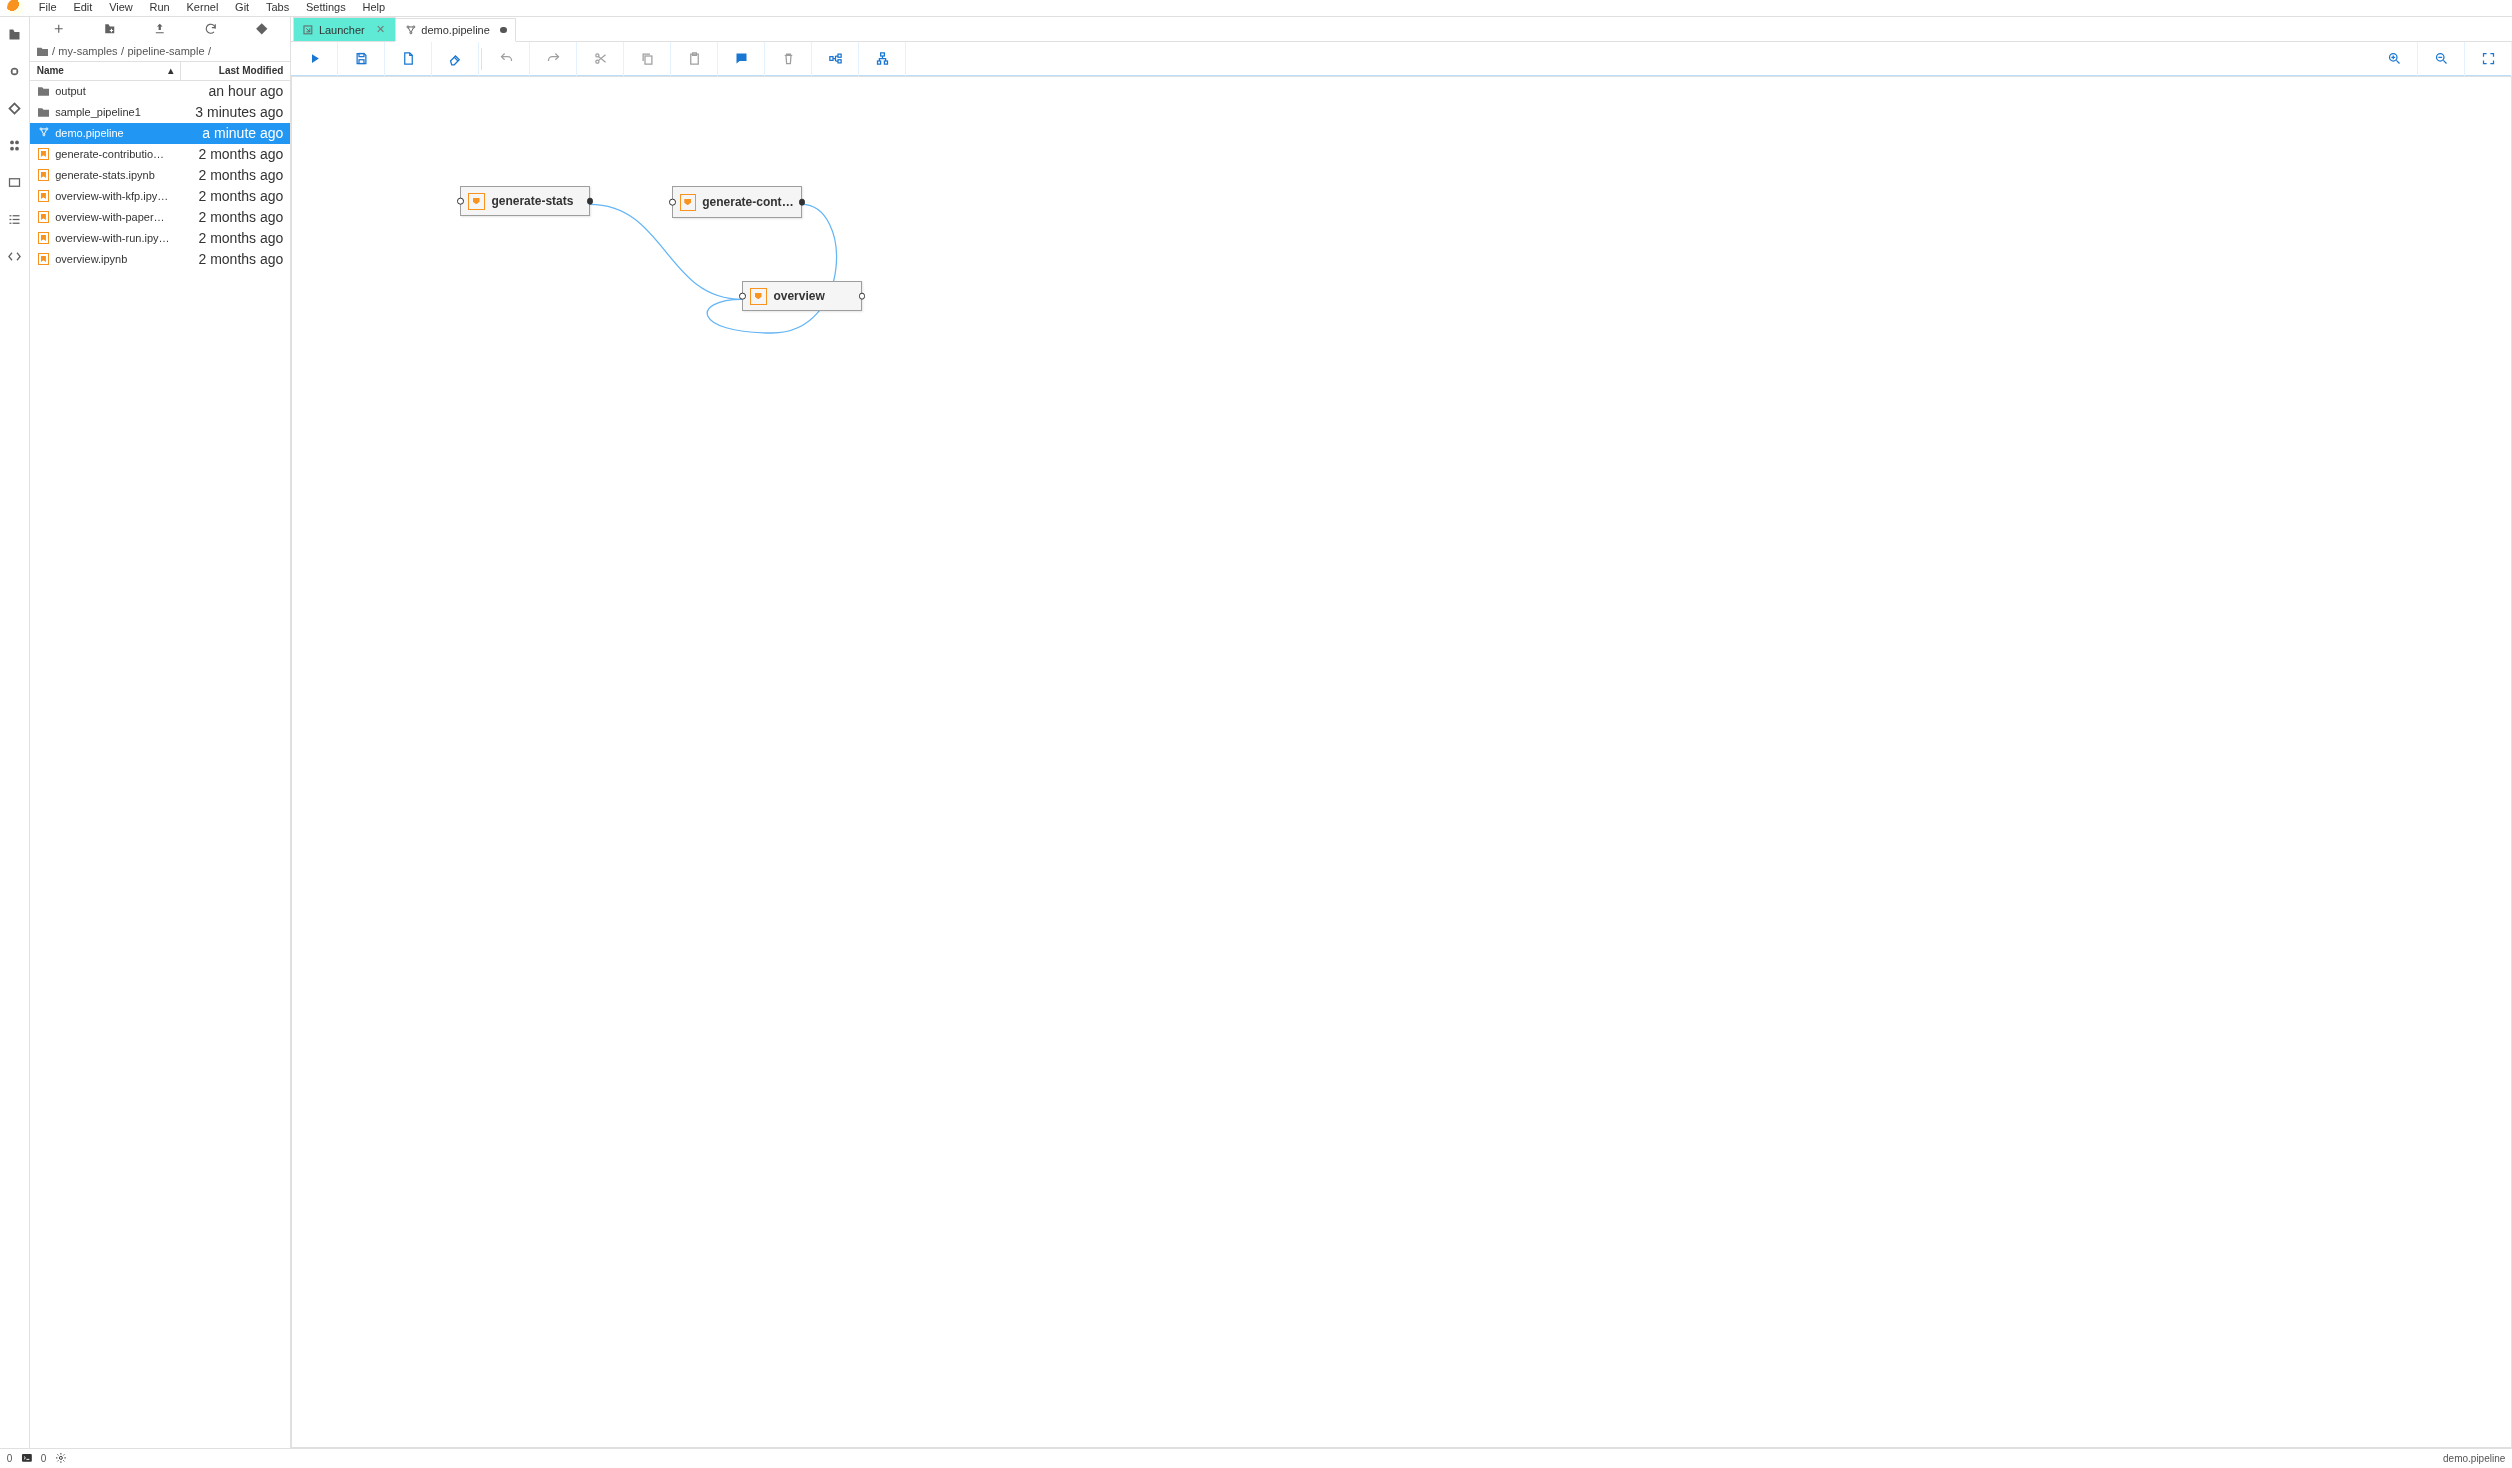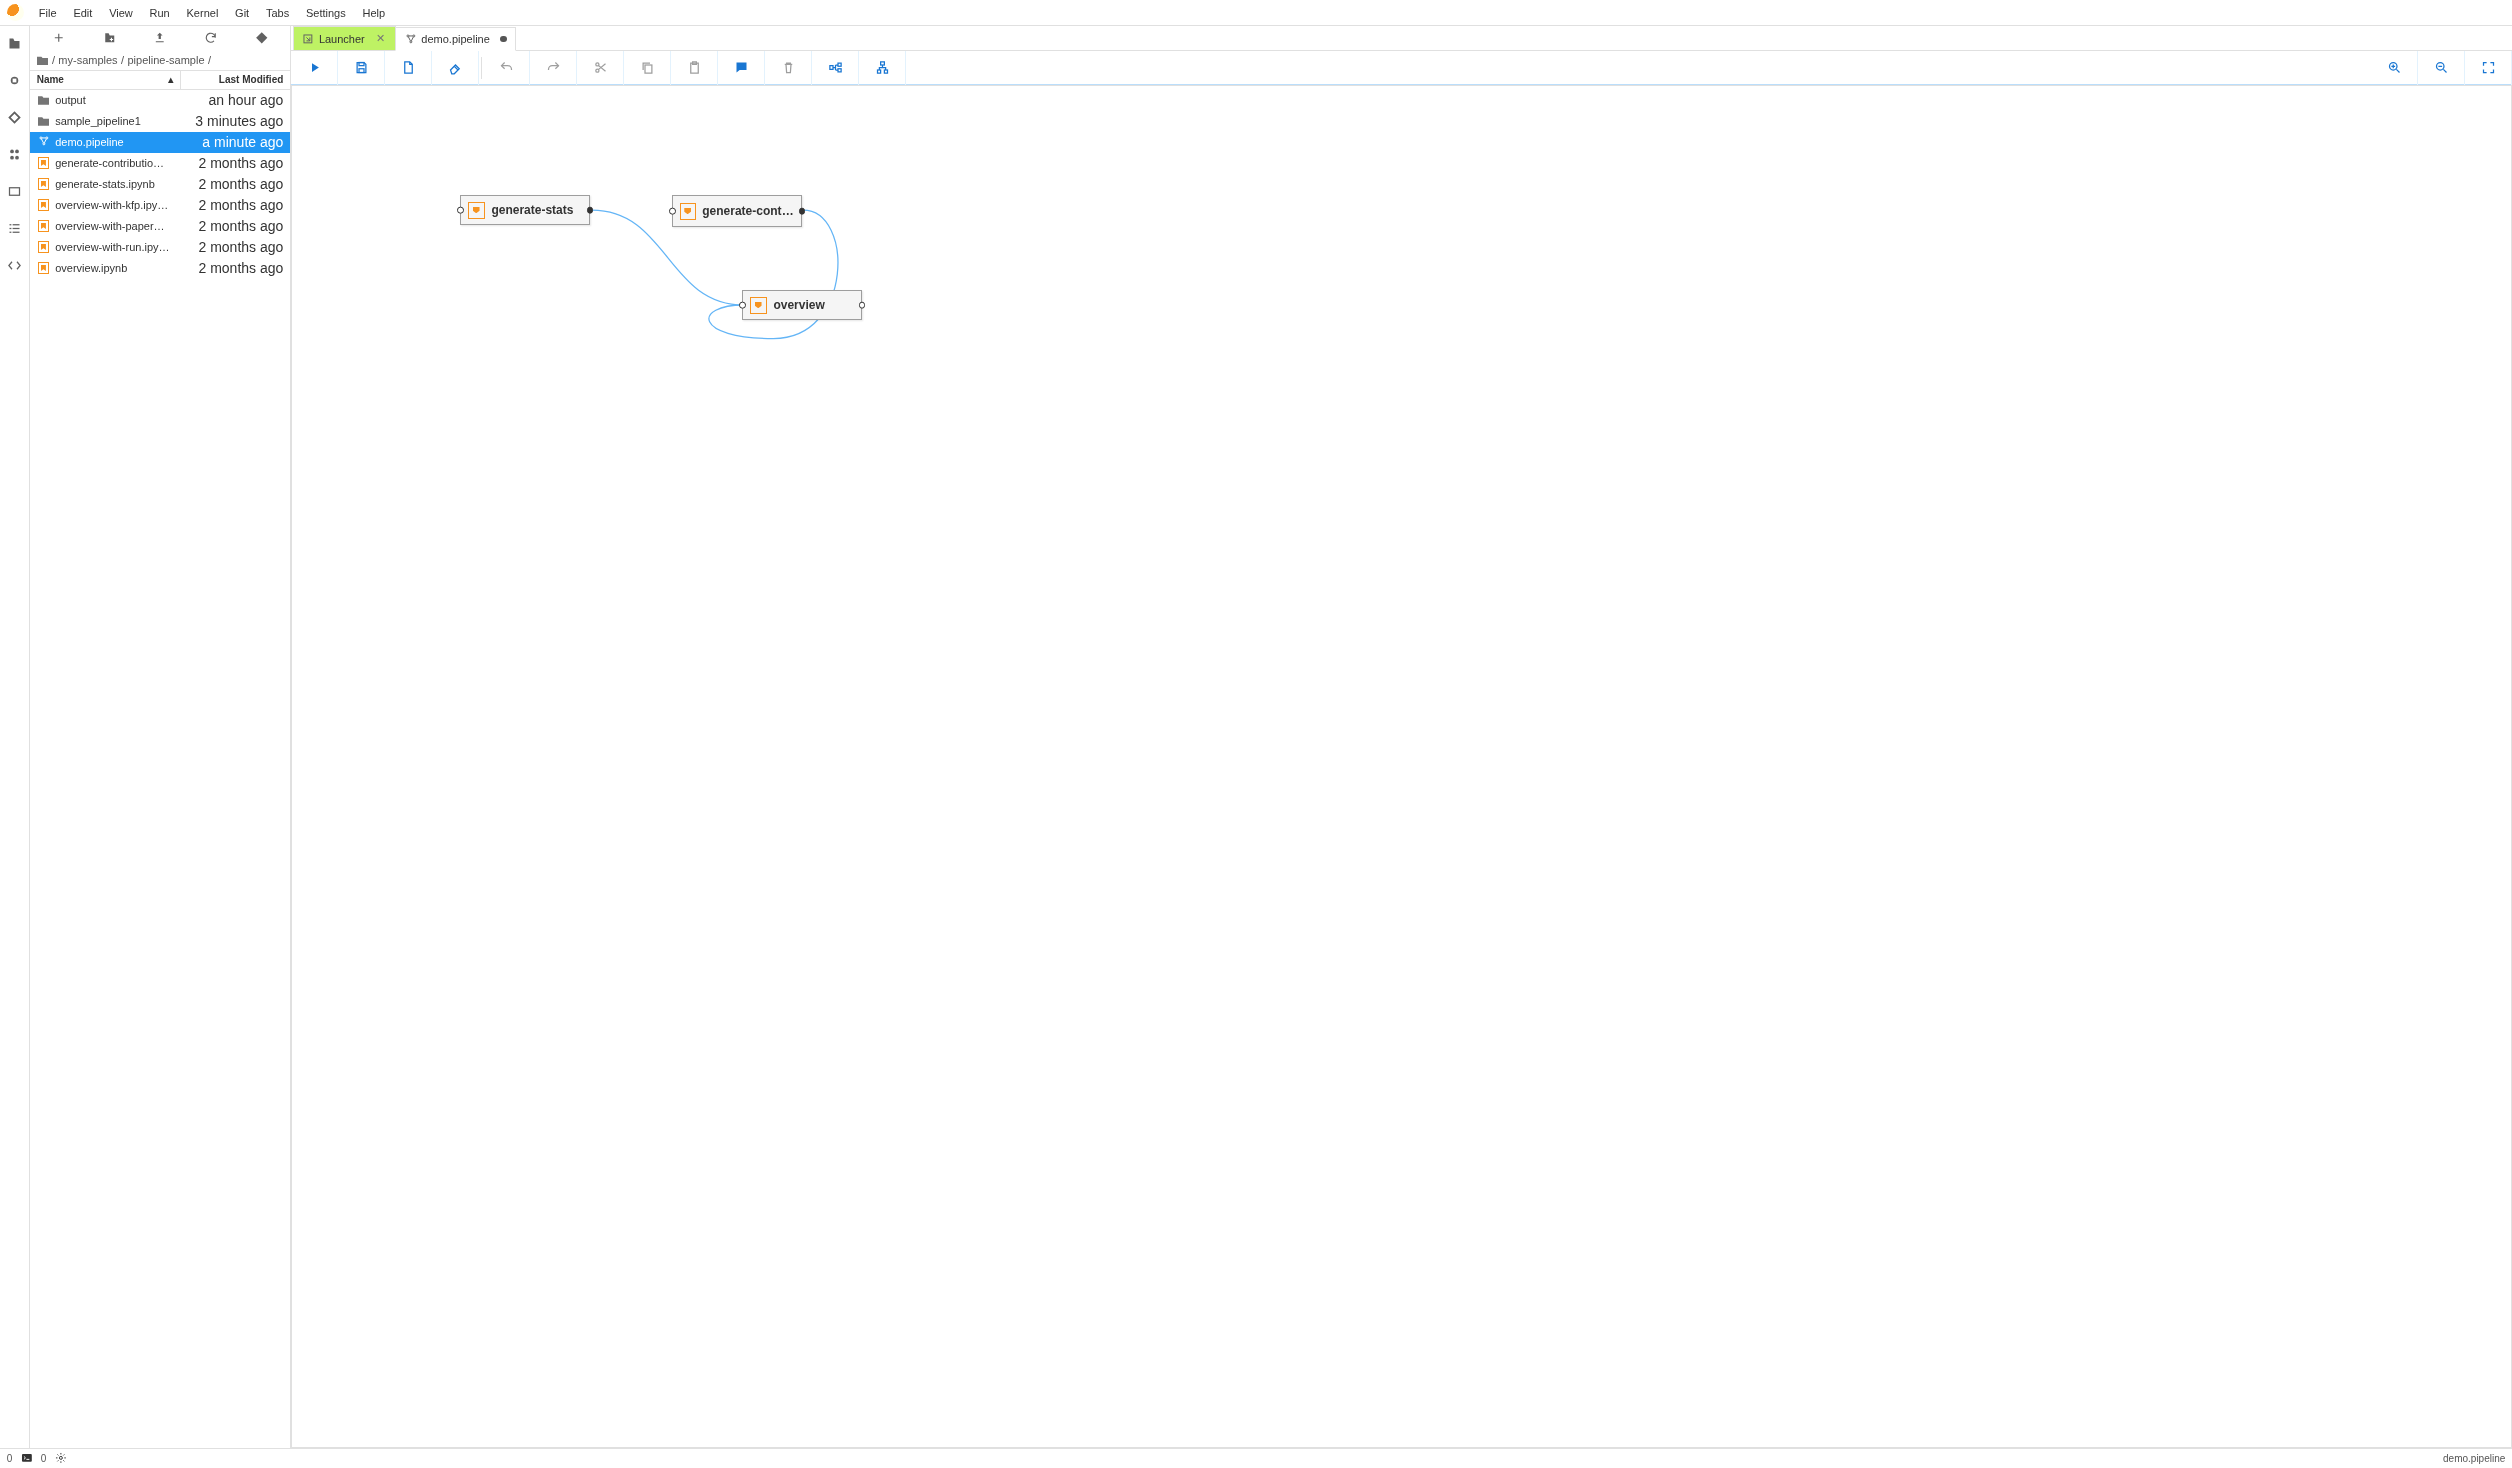--- a/index.html
+++ b/index.html
@@ -7,7 +7,7 @@
   body { display: flex; flex-direction: column; }
 
   
-  .menubar { height: 26px; display: flex; align-items: center; padding: 0 3.4px; border-bottom: 0.8px solid #e0e0e0; }
+  .menubar { height: 17px; display: flex; align-items: flex-end; padding: 0 3.4px; border-bottom: 0.8px solid #e0e0e0; }
   .menubar .logo { width: 17px; height: 17px; margin: 0 6.7px 0 3.4px; border-radius: 50%; background: radial-gradient(circle at 30% 30%, #f7931e 0%, #f7931e 40%, #ffe 41%); display:flex; align-items:center; justify-content:center;}
   .menubar .menu-item { padding: 3.4px 8.4px; cursor: pointer; }
 

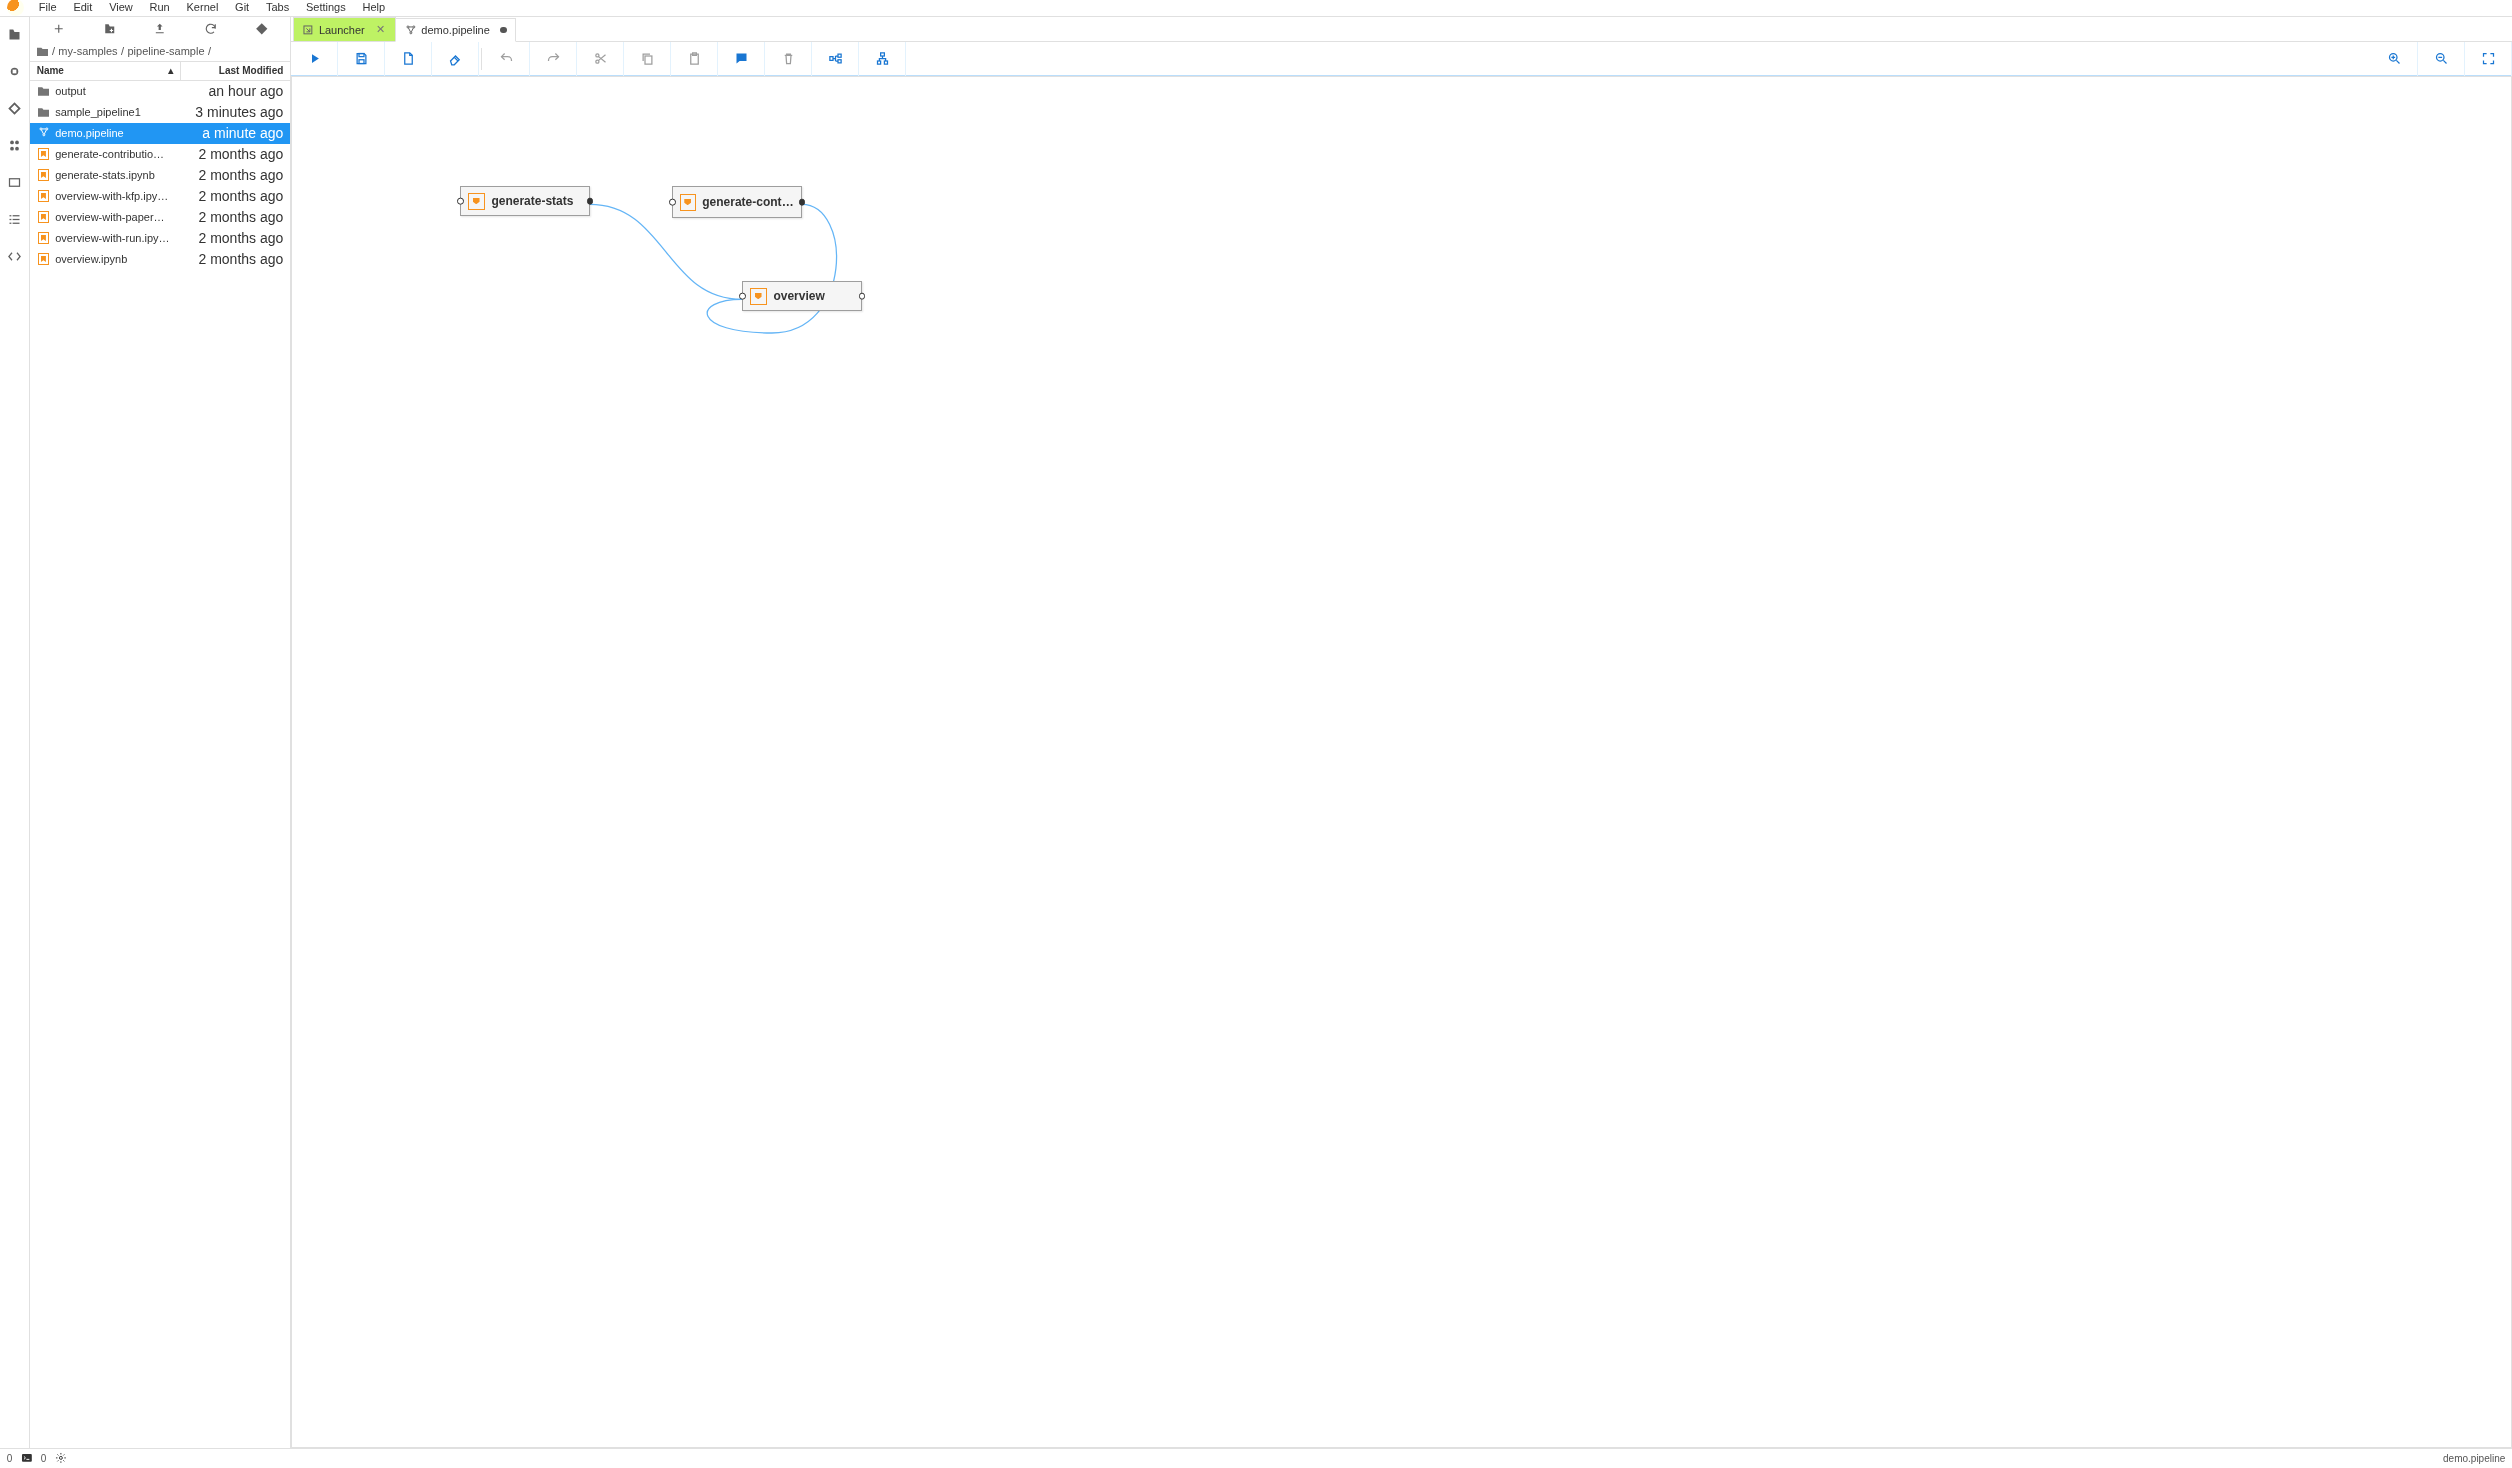--- a/index.html
+++ b/index.html
@@ -38,7 +38,7 @@
   
   .editor-area { flex:1; display:flex; flex-direction:column; min-width:0; }
   .tabbar { height:25px; display:flex; align-items:flex-end; border-bottom:0.8px solid #e0e0e0; padding-left:1.7px;}
-  .tab { height:23.6px; display:flex; align-items:center; padding:0 8.4px; border:0.8px solid #e0e0e0; border-bottom:none; margin-right:-0.8px; background:#bef264; cursor:pointer; gap:5px; position:relative; max-width:168px;}
+  .tab { height:23.6px; display:flex; align-items:center; padding:0 8.4px; border:0.8px solid #e0e0e0; border-bottom:none; margin-right:-0.8px; background:#5eead4; cursor:pointer; gap:5px; position:relative; max-width:168px;}
   .tab.active { background:#fff; border-bottom:0.8px solid #fff; z-index:2; margin-bottom:-0.8px;}
   .tab .tab-icon { width:11.8px; height:11.8px; display:flex; align-items:center; justify-content:center; color:#616161;}
   .tab .tab-label { white-space:nowrap; overflow:hidden; text-overflow:ellipsis; }

